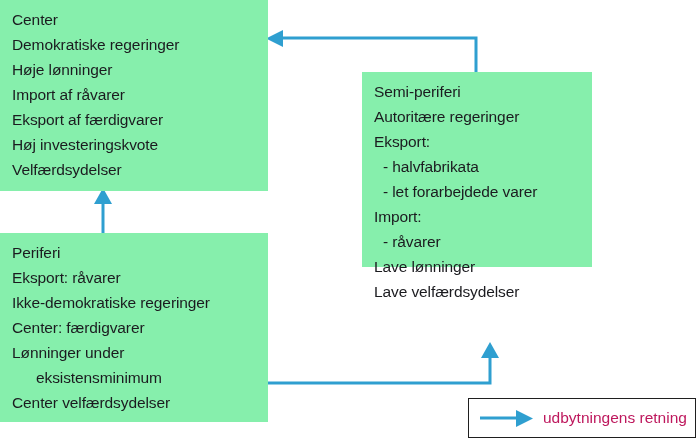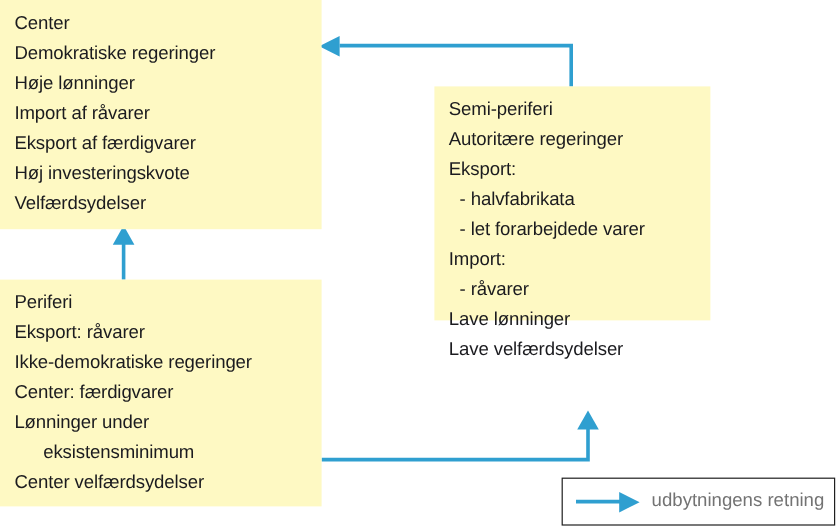--- a/index.html
+++ b/index.html
@@ -19,7 +19,7 @@
   }
   .box {
     position: absolute;
-    background: #fef9c3;
+    background: #86efac;
     box-sizing: border-box;
     padding: 0;
   }

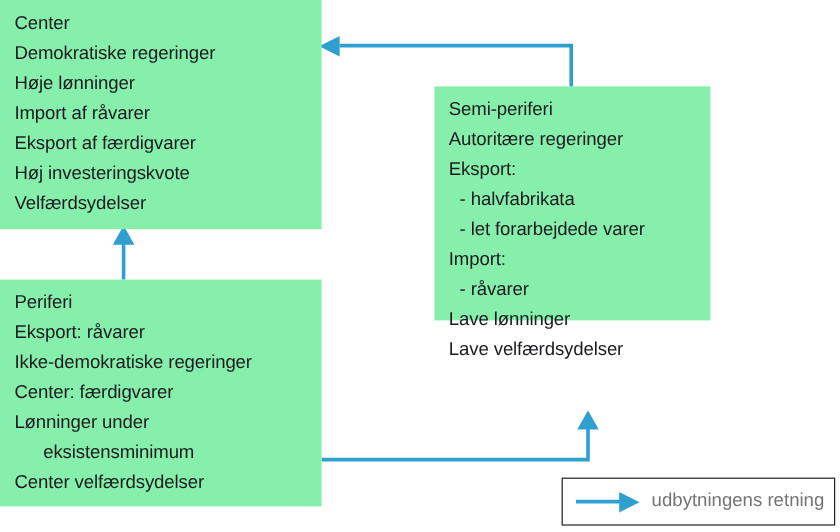--- a/index.html
+++ b/index.html
@@ -72,7 +72,7 @@
   }
   #legend-label {
     font-size: 15.5px;
-    color: #737373;
+    color: #be185d;
     margin-left: 8px;
     white-space: nowrap;
   }

